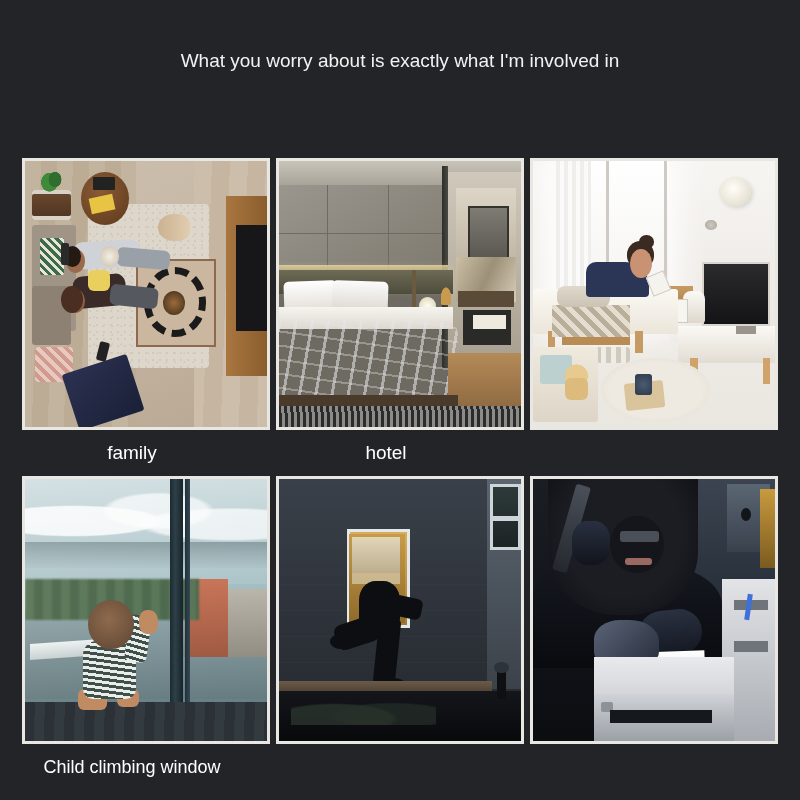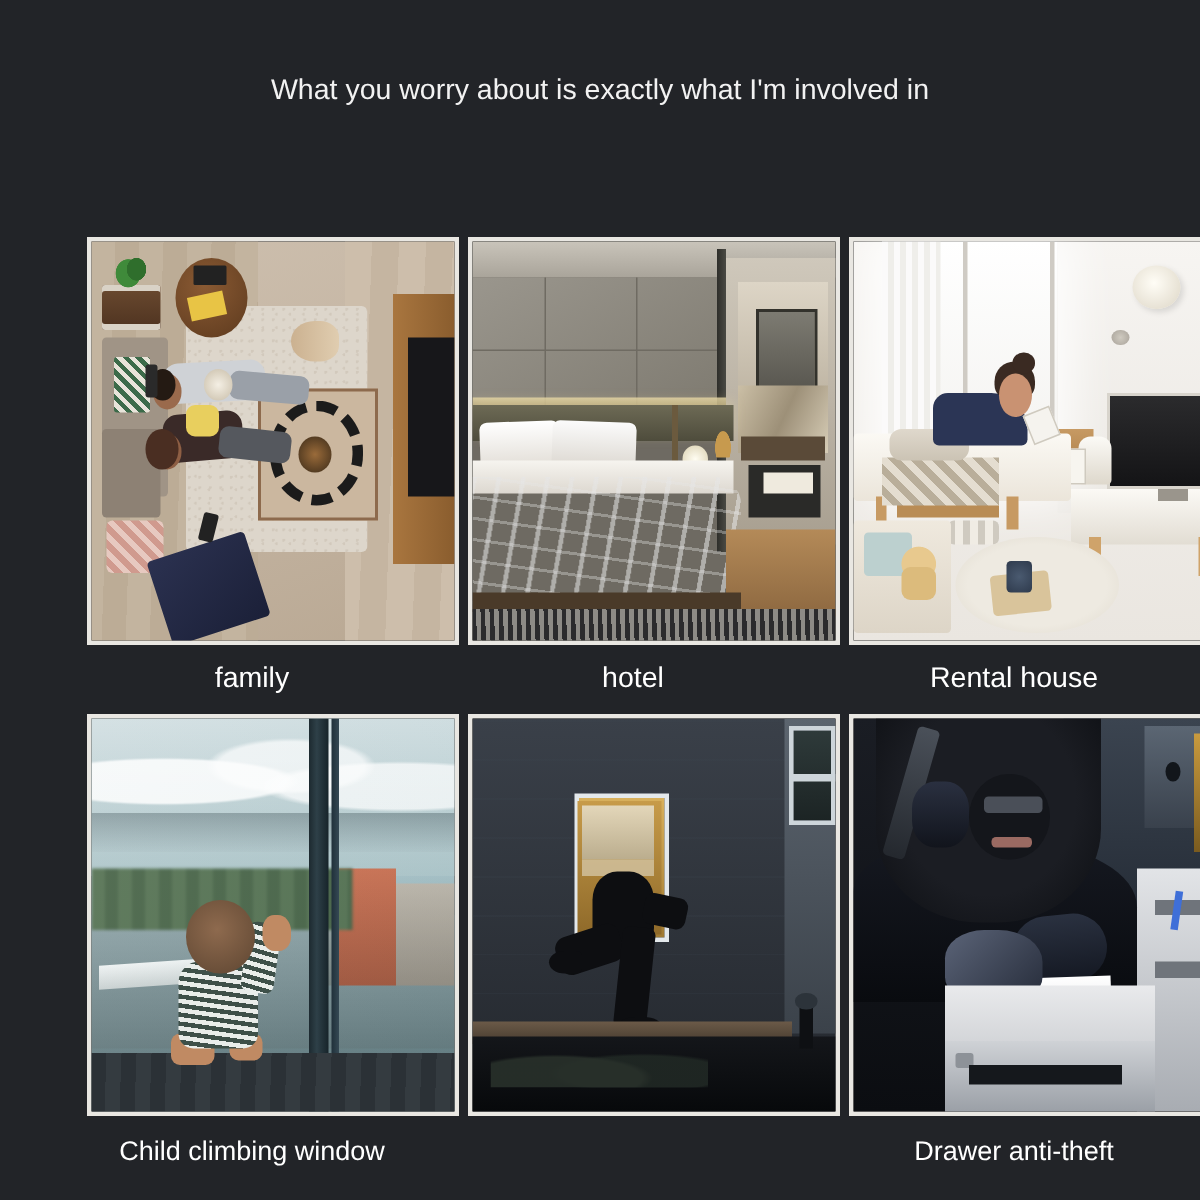--- a/index.html
+++ b/index.html
@@ -30,7 +30,7 @@
     grid-template-rows: auto auto;
     column-gap: 6px; row-gap: 0px;
   }
-  .cell { width: 220px; margin-left: 36px; }
+  .cell { width: 220px; }
   .thumb {
     position: relative; width: 248px; height: 272px;
     border: 3px solid #e9e7e2; background: #000;

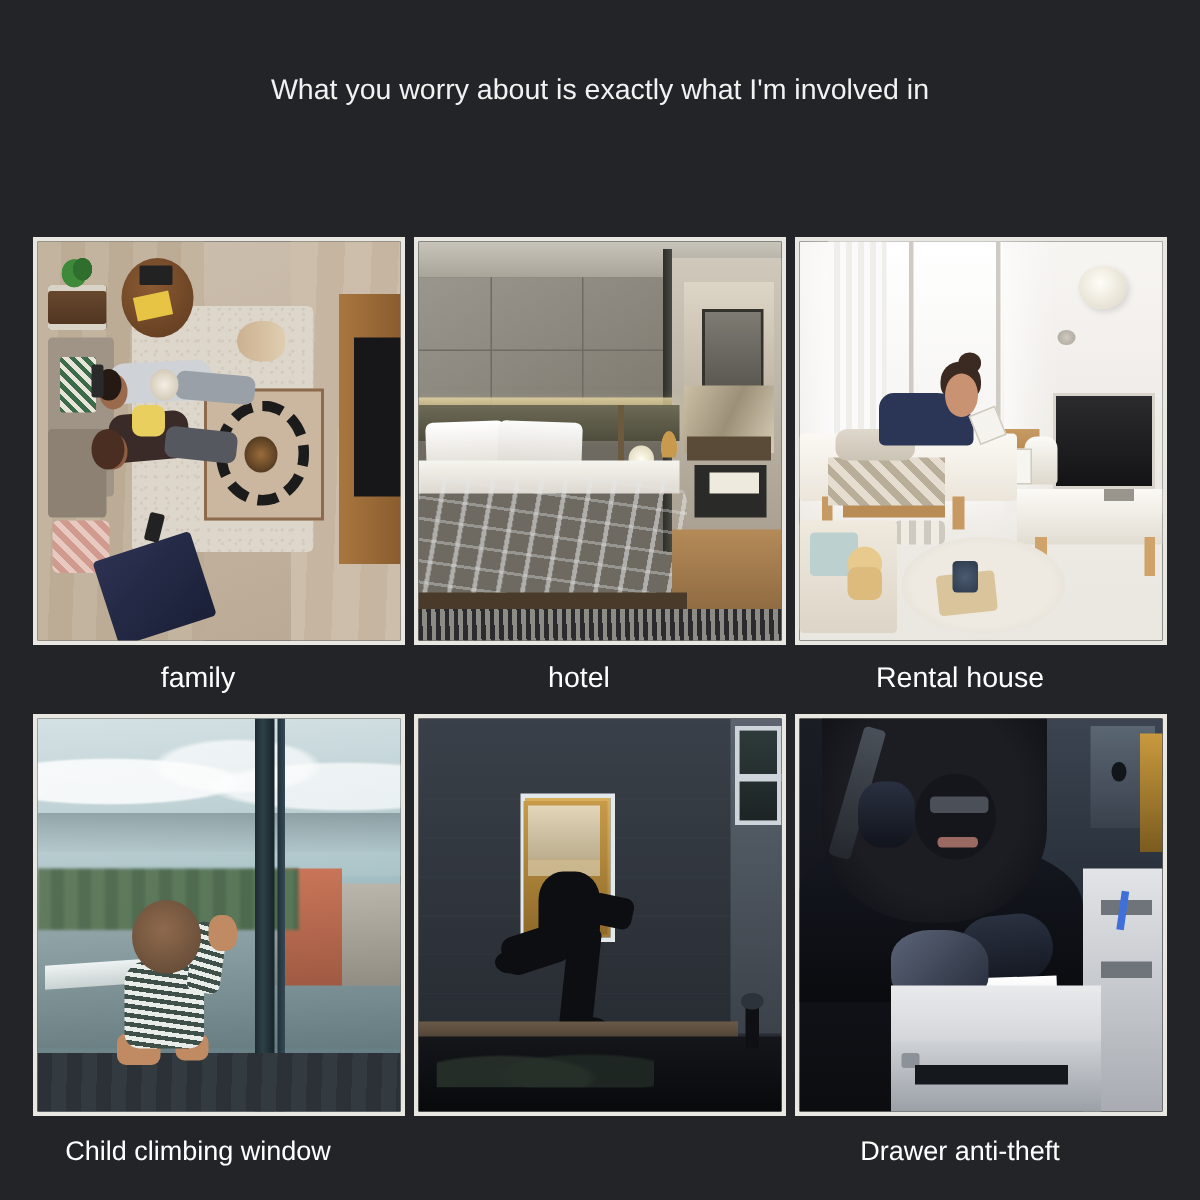--- a/index.html
+++ b/index.html
@@ -494,7 +494,6 @@
             <div class="r teddy"></div>
         </div>
       </div>
-      <div class="caption">Rental house</div>
     </div>
 
     <div class="cell row2">

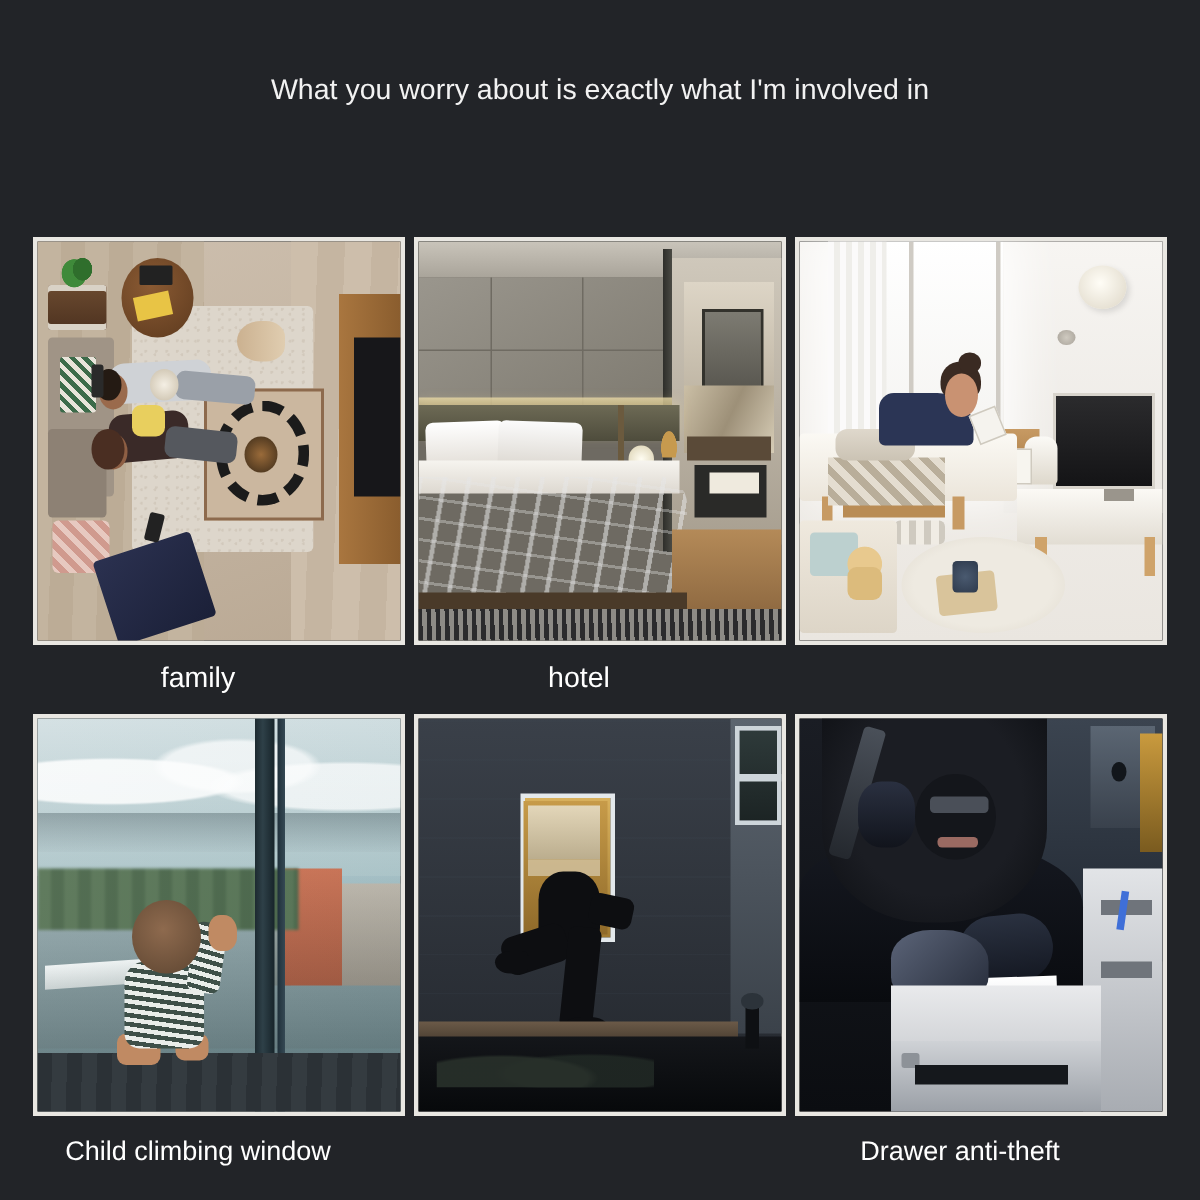--- a/index.html
+++ b/index.html
@@ -577,7 +577,6 @@
             <div class="r drawerlabel"></div>
         </div>
       </div>
-      <div class="caption">Drawer anti-theft</div>
     </div>
 
   </div>

